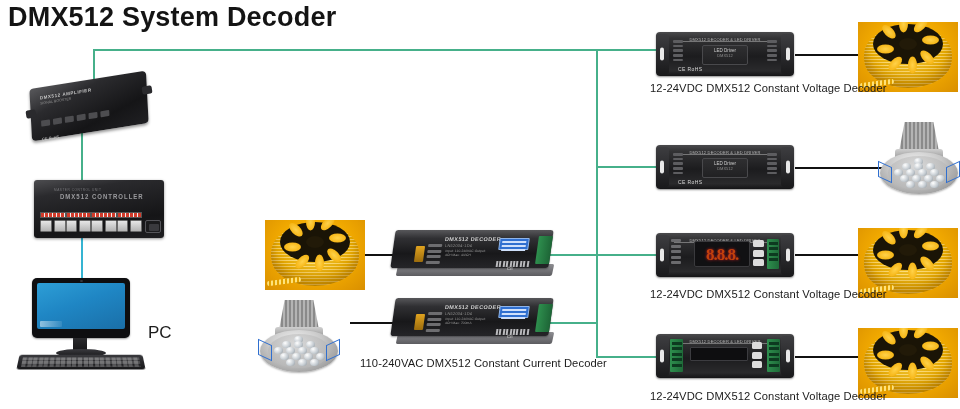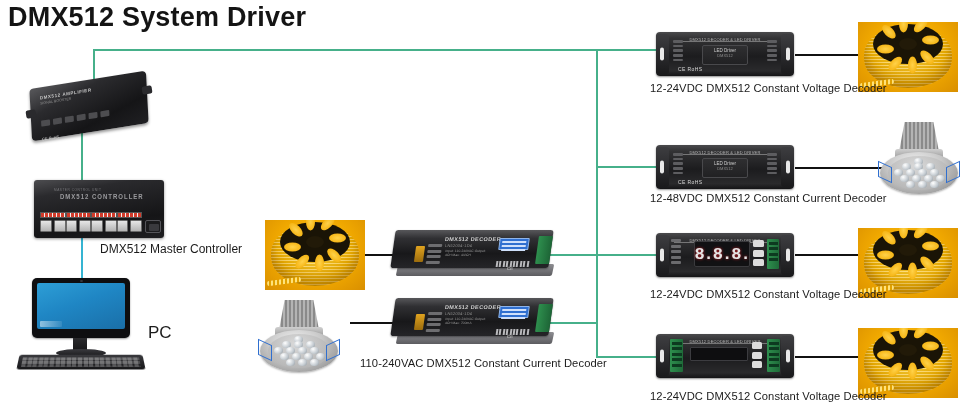--- a/index.html
+++ b/index.html
@@ -428,7 +428,7 @@
 
 <div id="canvas">
 
-  <div class="title">DMX512 System Driver</div>
+  <div class="title">DMX512 System Decoder</div>
 
   <div class="wire wire-h green" style="left:93px; top:49px; width:562px;"></div>
 

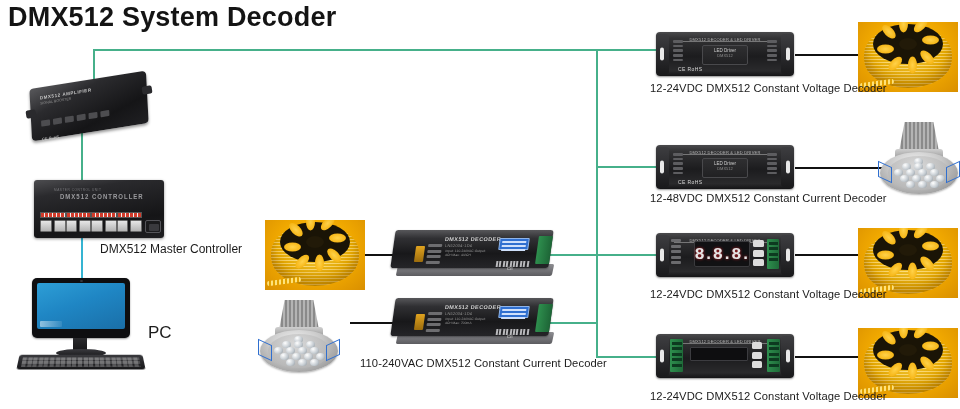--- a/index.html
+++ b/index.html
@@ -714,7 +714,6 @@
     <div class="clipL"></div>
     <div class="clipR"></div>
   </div>
-  <div class="lbl" style="left:650px; top:192px;">12-48VDC DMX512 Constant Current Decoder</div>
 
   <div class="dec decC" style="left:656px; top:233px;">
     <div class="body"></div>

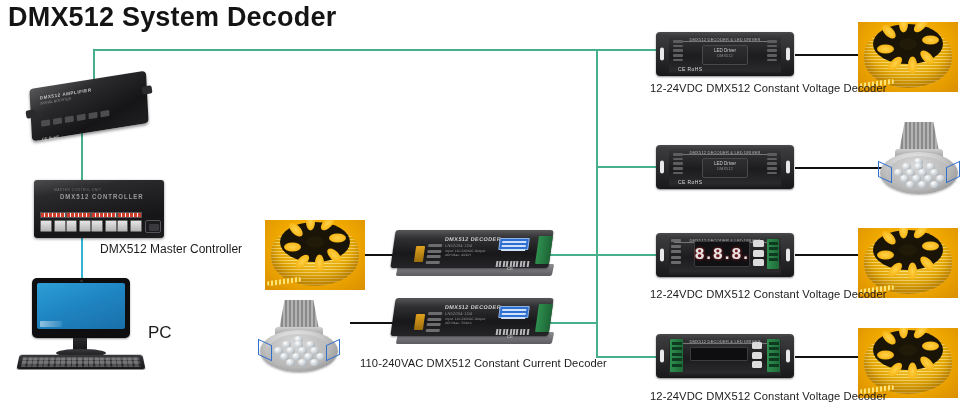--- a/index.html
+++ b/index.html
@@ -506,7 +506,6 @@
     </div>
     <div class="psock"></div>
   </div>
-  <div class="lbl-side" style="left:100px; top:242px;">DMX512 Master Controller</div>
 
   <div class="pc" style="left:18px; top:278px;">
     <div class="mon">

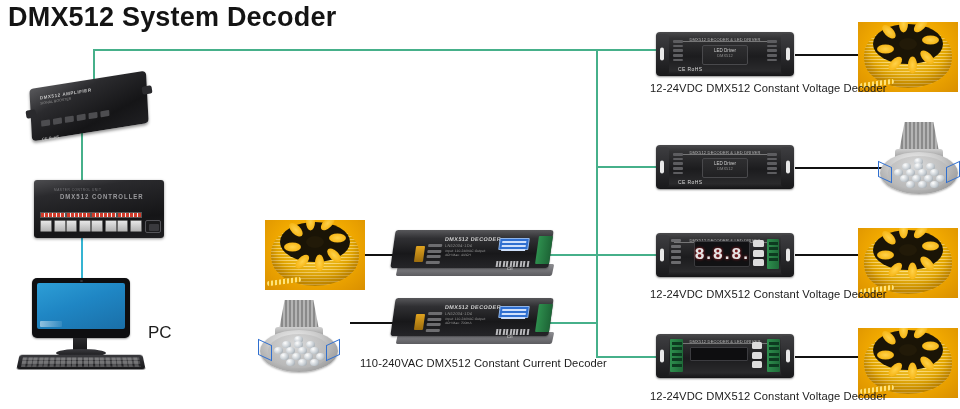--- a/index.html
+++ b/index.html
@@ -131,7 +131,7 @@
     display: flex; align-items: center; justify-content: center;
   }
   .decC .digits {
-    color: #e5e5e5; font-family: Liberation Mono, monospace;
+    color: #c2410c; font-family: Liberation Serif, serif;
     font-size: 17px; font-weight: bold; letter-spacing: -1px;
     text-shadow: 0 0 3px rgba(232,35,42,.85);
     line-height: 1;

